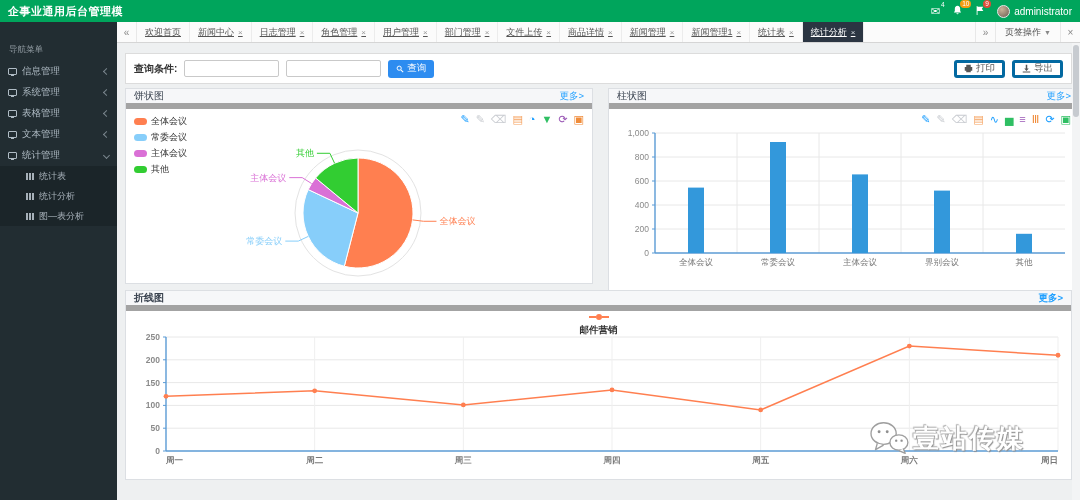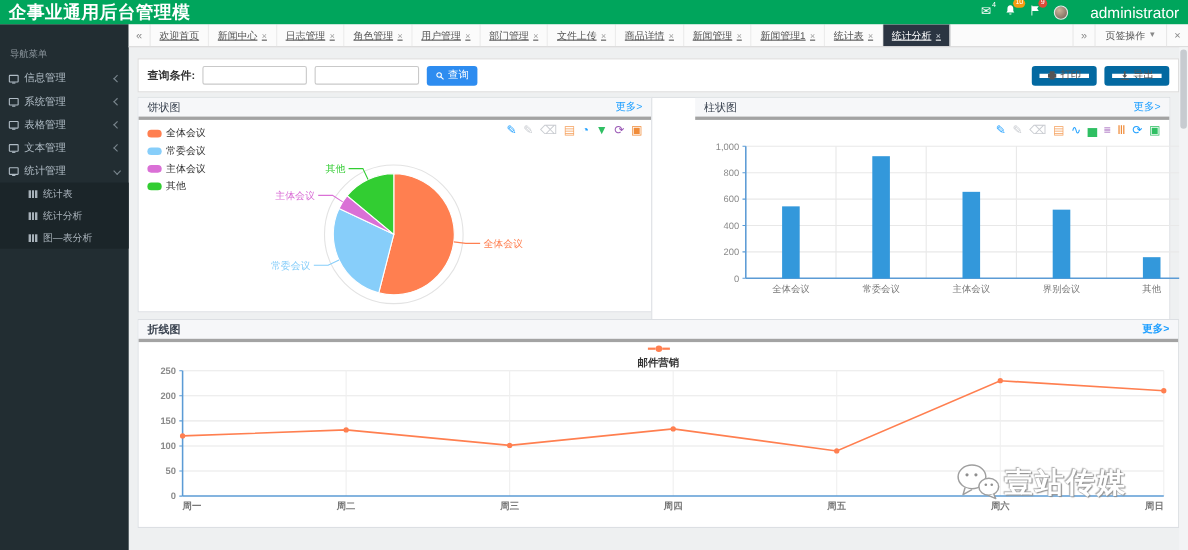--- a/index.html
+++ b/index.html
@@ -9,7 +9,7 @@
 
   
   .hdr { position:absolute; left:0; top:0; width:1080px; height:22px; background:#00a55c; display:flex; align-items:center; padding:0 8px; z-index:30; }
-  .hdr-title { color:#fff; font-size:16px; font-weight:bold; letter-spacing:.5px; }
+  .hdr-title { color:#fff; font-size:11px; font-weight:bold; letter-spacing:.5px; }
   .hdr-right { margin-left:auto; display:flex; align-items:center; gap:12px; }
   .hicon { position:relative; color:#fff; font-size:11px; line-height:1; cursor:pointer; }
   .hbadge { position:absolute; top:-5px; left:8px; font-size:6.5px; color:#fff; border-radius:4px; padding:0 2px; line-height:8px; }

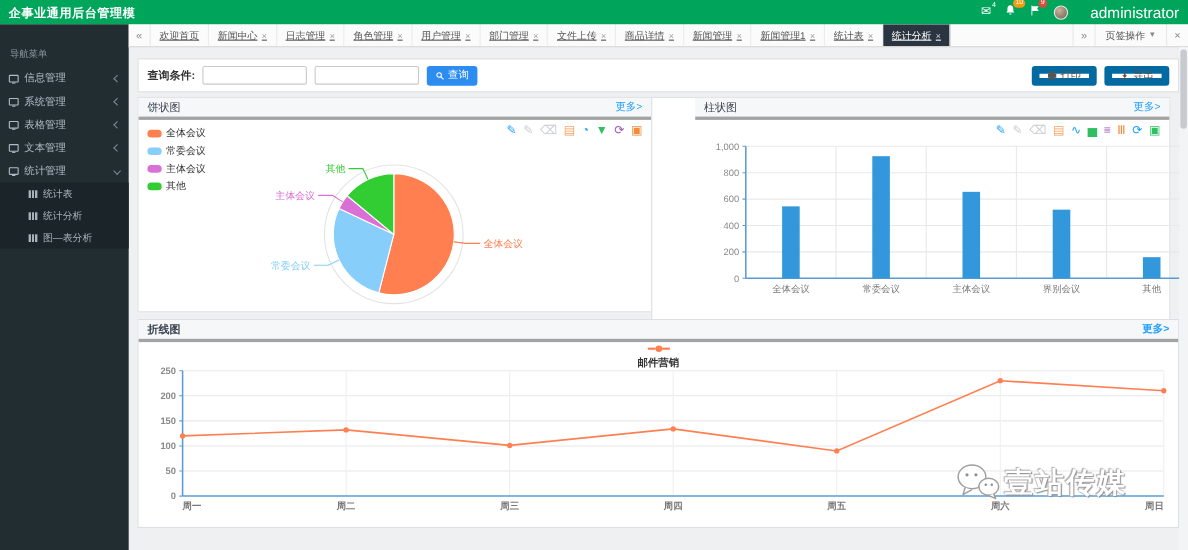--- a/index.html
+++ b/index.html
@@ -16,7 +16,7 @@
   .hbadge.plain { background:transparent; }
   .hbadge.orange { background:#f39c12; }
   .hbadge.red { background:#dd4b39; }
-  .huser { display:flex; align-items:center; gap:20px; color:#fff; font-size:14px; }
+  .huser { display:flex; align-items:center; gap:4px; color:#fff; font-size:10px; }
   .avatar { width:13px; height:13px; border-radius:50%; background:radial-gradient(circle at 35% 30%,#cbb59a,#6b5d52); border:1px solid #e8e8e8; }
 
   

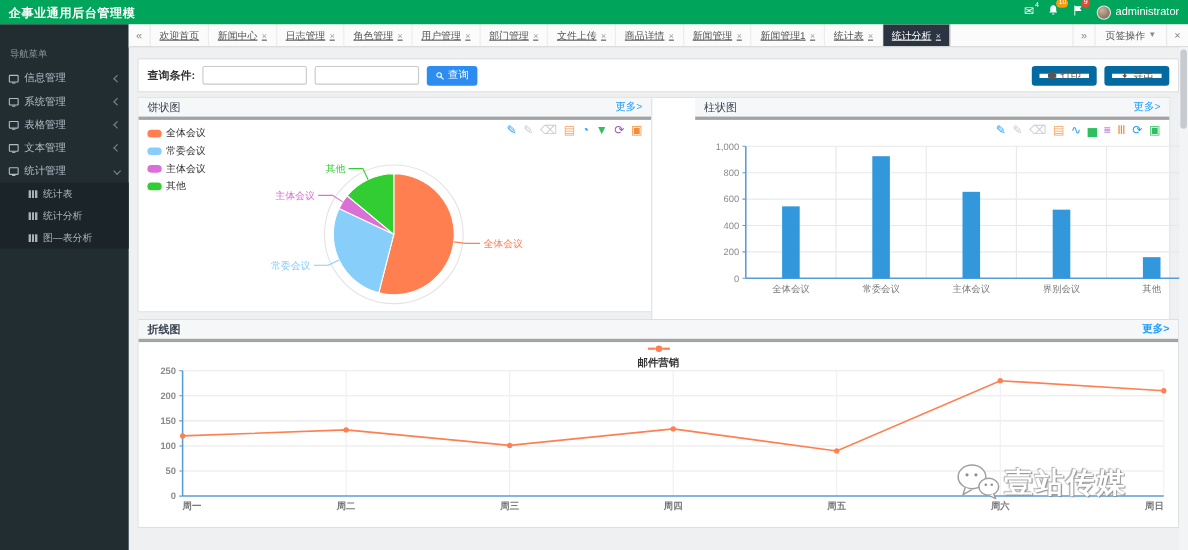--- a/index.html
+++ b/index.html
@@ -53,7 +53,7 @@
   .q-input { width:95px; height:17px; border:1px solid #c9c9c9; border-radius:2px; font-size:9px; padding:0 4px; outline:none; }
   .btn-blue { height:18px; display:flex; align-items:center; gap:3px; background:#2d8cf0; color:#fff; border:none; border-radius:3px; font-size:9.5px; padding:0 8px; cursor:pointer; }
   .q-spacer { flex:1; }
-  .btn-lite { height:18px; display:flex; align-items:center; gap:3px; background:#fff; color:#555; border:7px solid #0369a1; border-radius:3px; font-size:9.5px; padding:0 7px; cursor:pointer; }
+  .btn-lite { height:18px; display:flex; align-items:center; gap:3px; background:#fff; color:#555; border:3px solid #0369a1; border-radius:3px; font-size:9.5px; padding:0 7px; cursor:pointer; }
 
   
   .panel { position:absolute; background:#fff; border:1px solid #dcdfe3; z-index:4; }

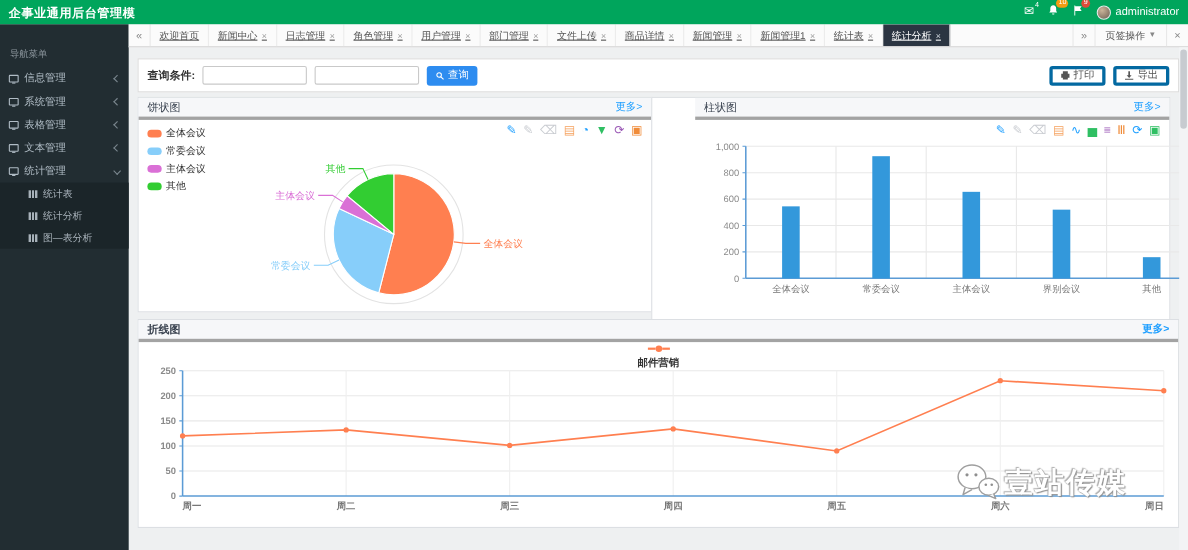--- a/index.html
+++ b/index.html
@@ -57,7 +57,7 @@
 
   
   .panel { position:absolute; background:#fff; border:1px solid #dcdfe3; z-index:4; }
-  .panel-h { height:20px; background:#f6f7f9; border-bottom:3px solid #a3a3a3; display:flex; align-items:center; padding:0 8px; font-size:10px; color:#3a4350; }
+  .panel-h { height:20px; background:#f6f7f9; border-bottom:6px solid #a3a3a3; display:flex; align-items:center; padding:0 8px; font-size:10px; color:#3a4350; }
   .more { margin-left:auto; color:#1e9fff; font-size:9.5px; cursor:pointer; }
   .panel-b { position:relative; }
 

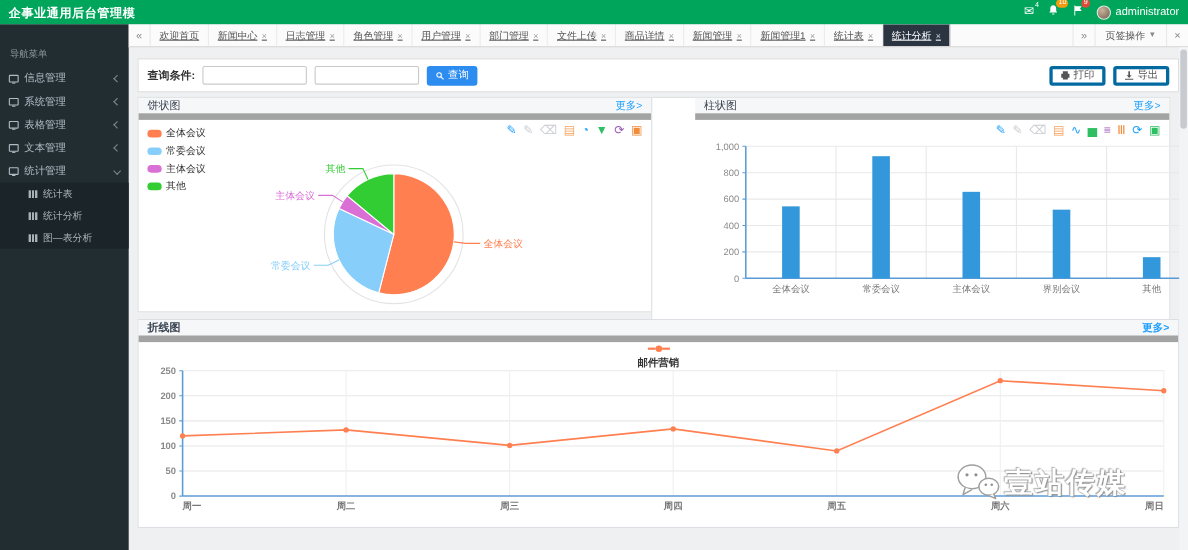--- a/index.html
+++ b/index.html
@@ -62,7 +62,7 @@
   .panel-b { position:relative; }
 
   #pie-panel  { left:125px; top:88px;  width:468px; height:196px; }
-  #bar-panel  { left:592px; top:88px;  width:472px; height:241px;padding-left:39px; }
+  #bar-panel  { left:608px; top:88px;  width:472px; height:241px; }
   #line-panel { left:125px; top:290px; width:947px; height:190px;font-weight:bold; }
 
   .tools { position:absolute; right:8px; top:5px; display:flex; gap:6px; z-index:3; }

